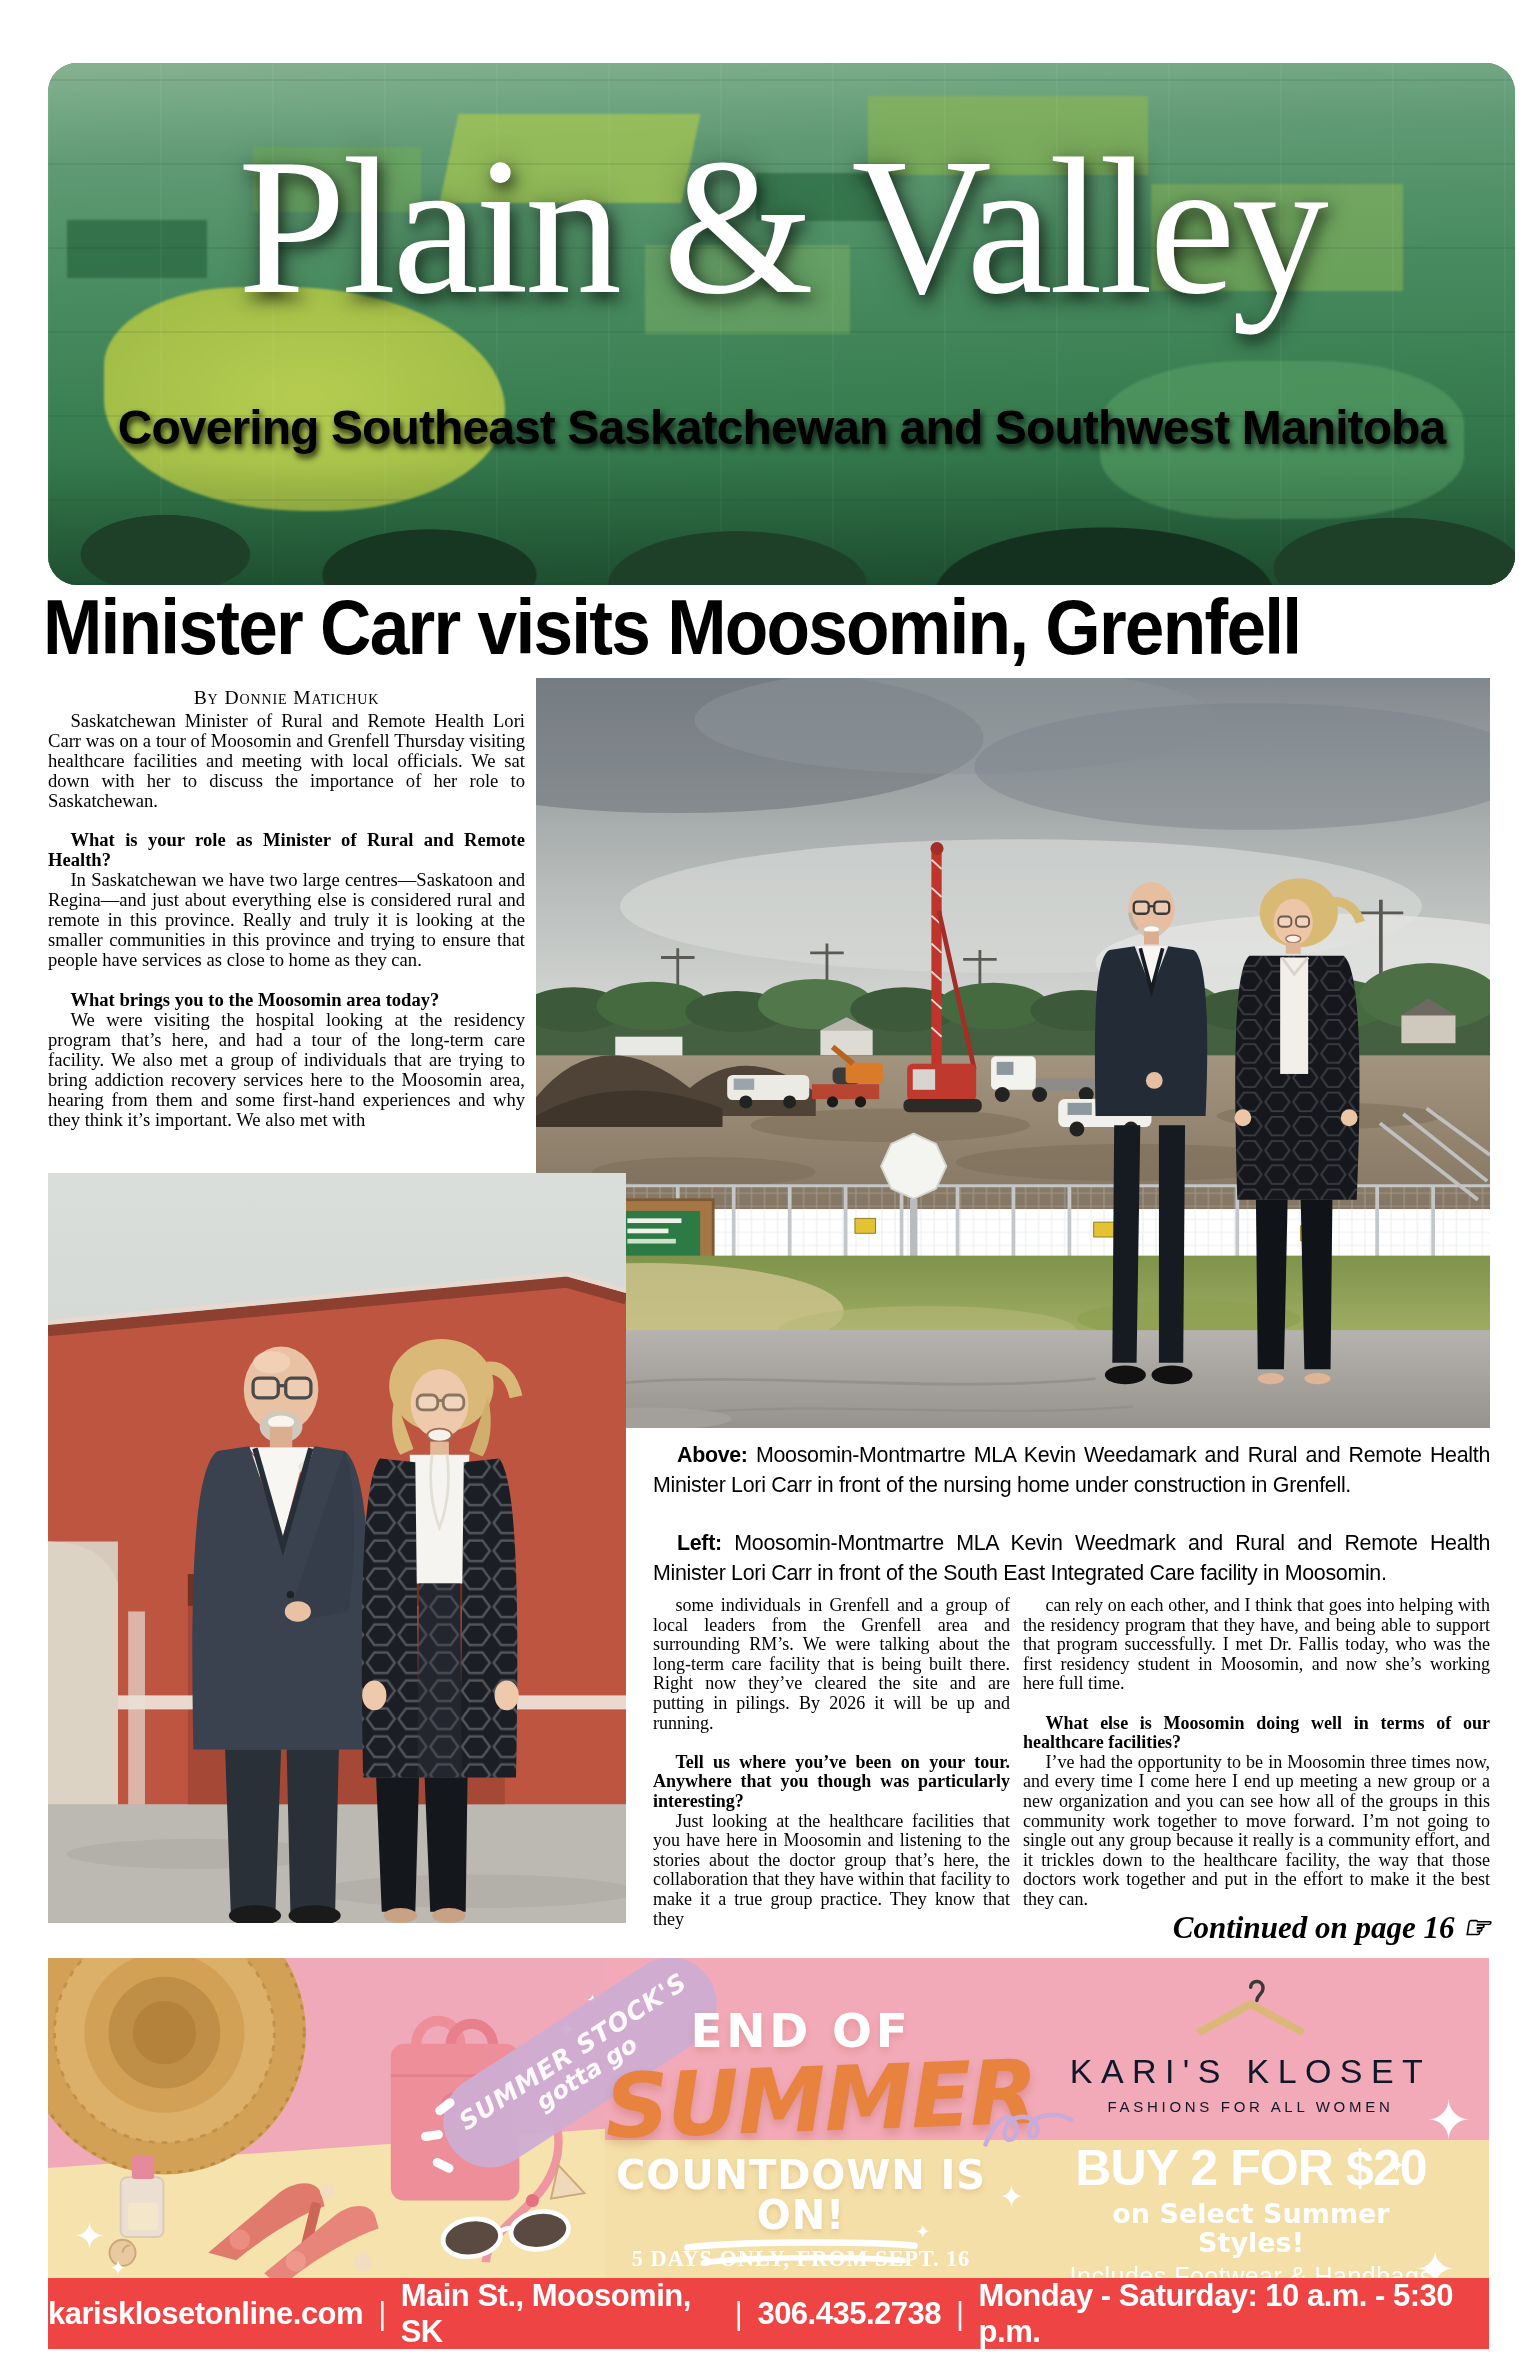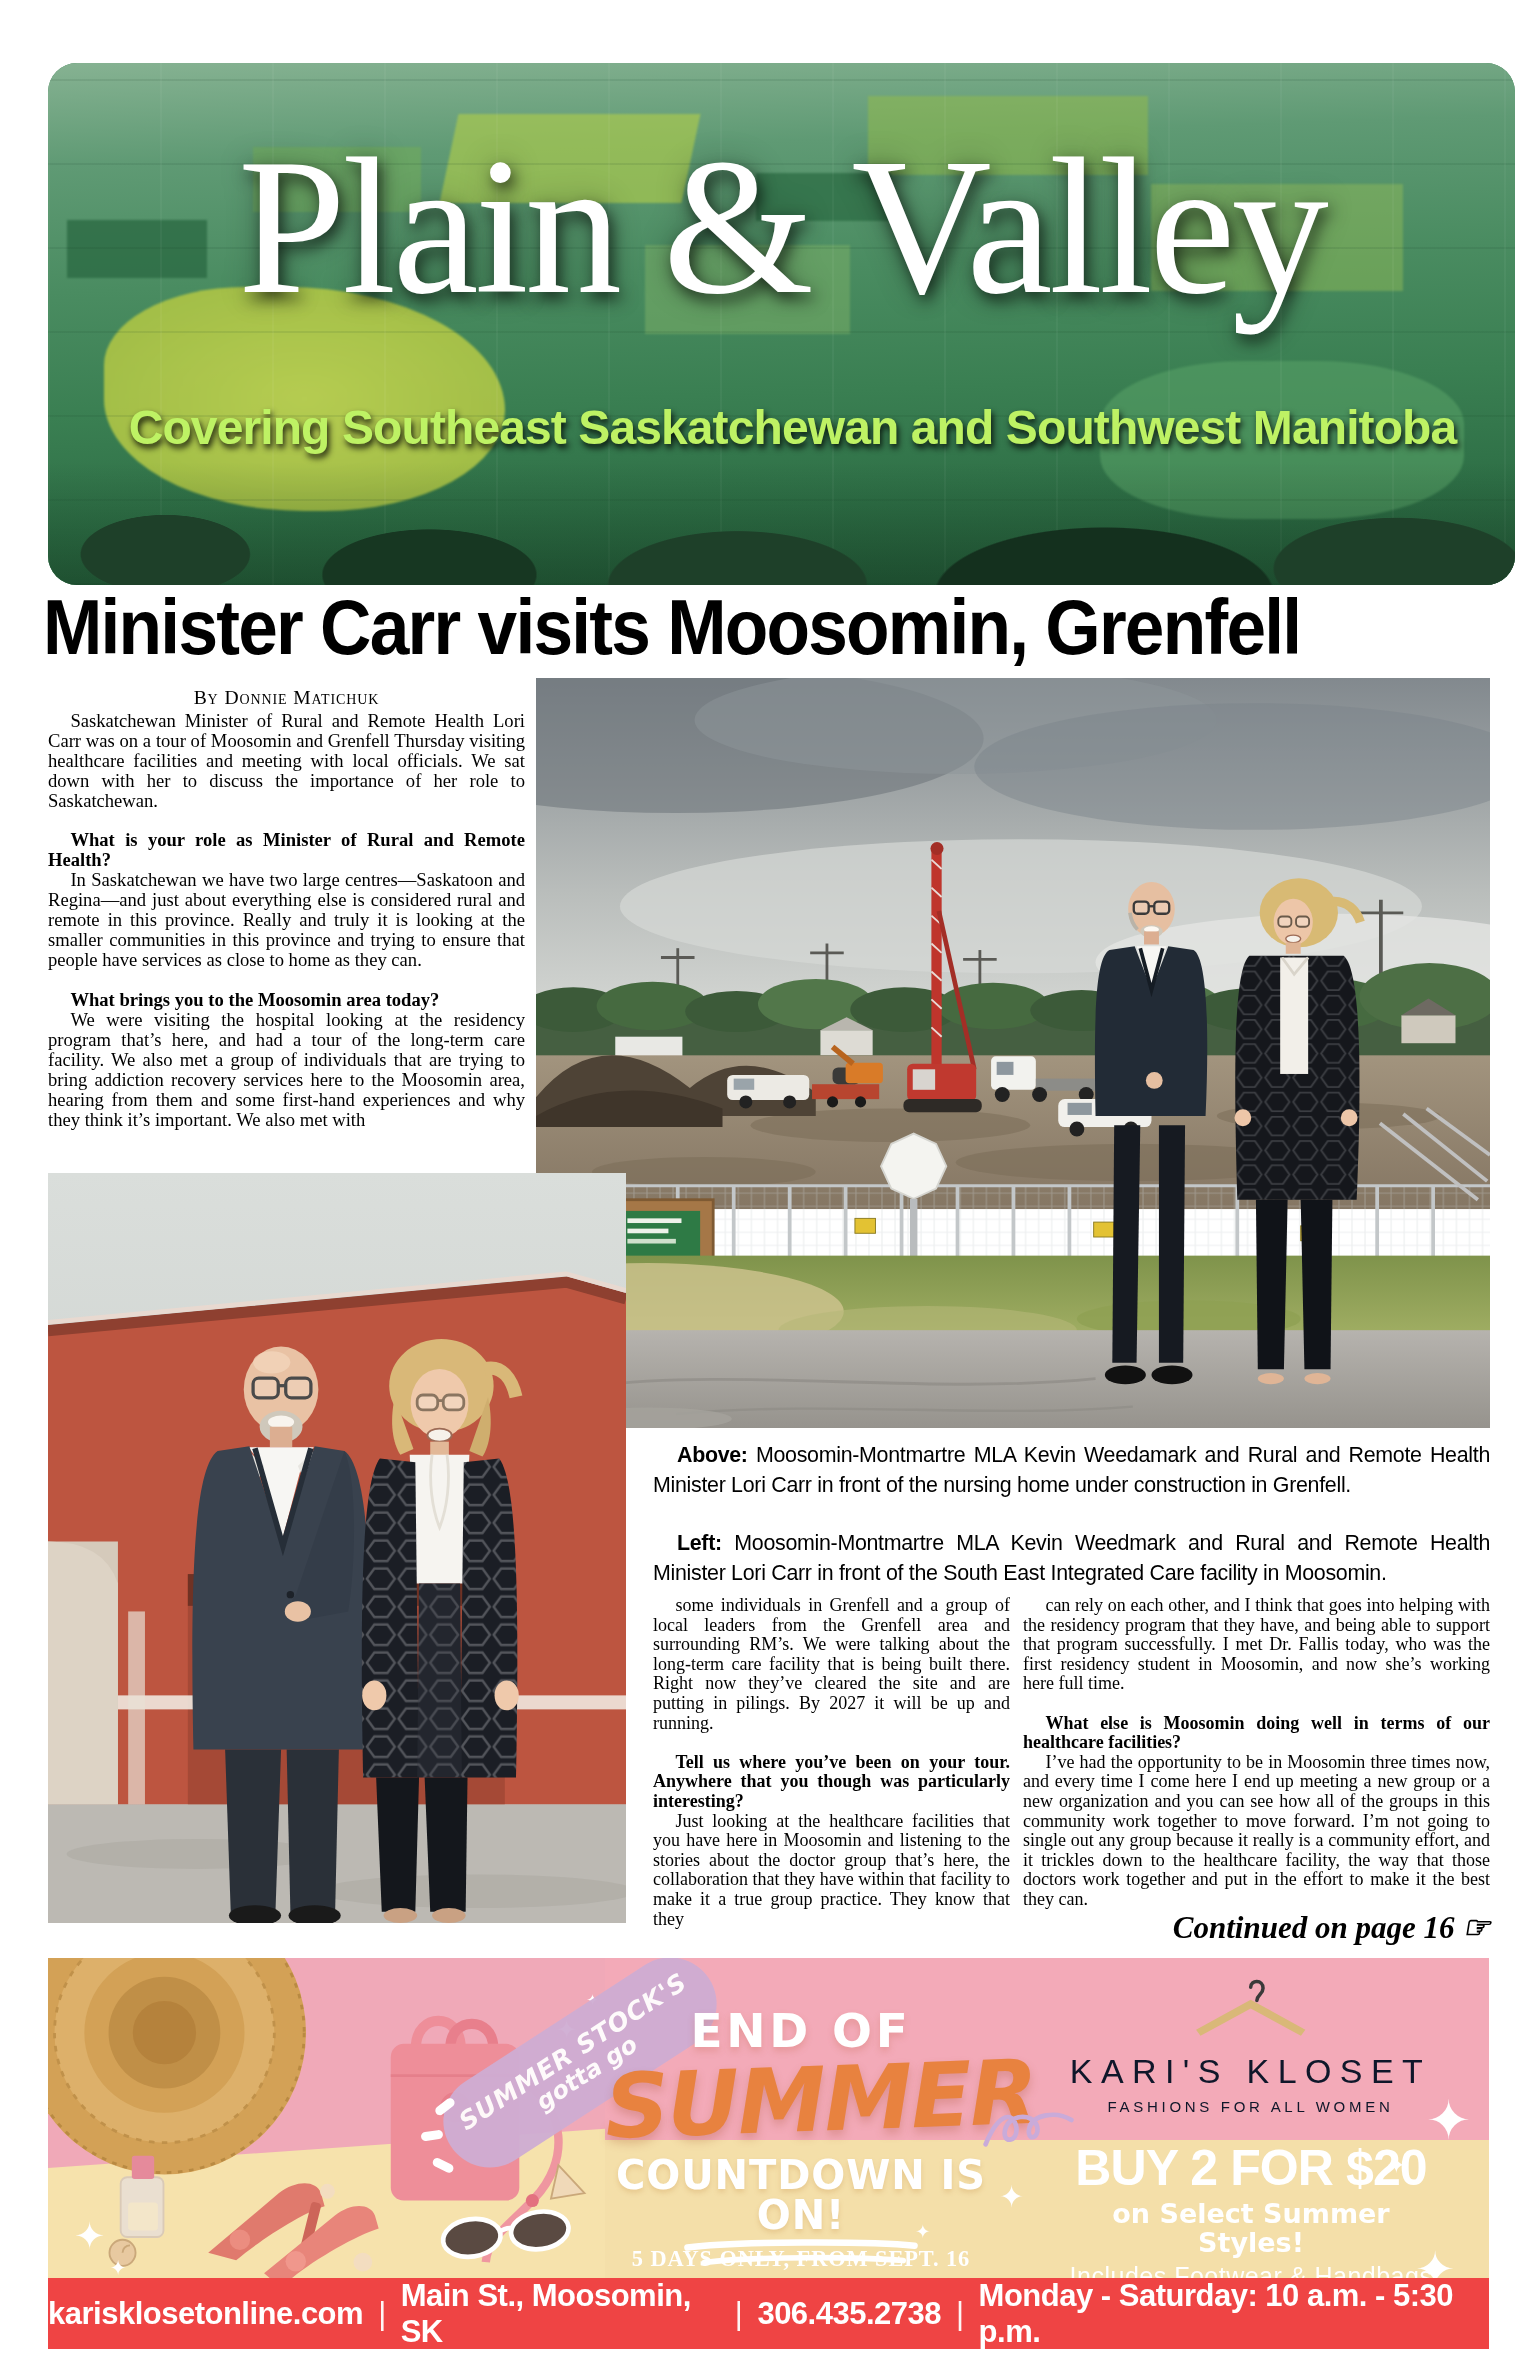--- a/index.html
+++ b/index.html
@@ -34,7 +34,7 @@
   .mast-title{left:0;top:67px;width:100%;text-align:center;color:#fff;
     font-family:"Liberation Serif",serif;font-size:194px;line-height:1;letter-spacing:-3.7px;
     text-shadow:3.7px 6.5px 15px rgba(0,0,0,.65),0 0 32px rgba(0,0,0,.3);}
-  .mast-tagline{left:11px;top:337px;width:100%;text-align:center;color:#bef264;
+  .mast-tagline{left:0;top:337px;width:100%;text-align:center;color:#000000;
     font-family:"Liberation Sans",sans-serif;font-weight:bold;font-size:48px;letter-spacing:-0.9px;
     text-shadow:1.9px 3.7px 6.5px rgba(0,0,0,.85);}
   .mast-dateline{left:0;top:421px;width:100%;text-align:center;color:#fff;

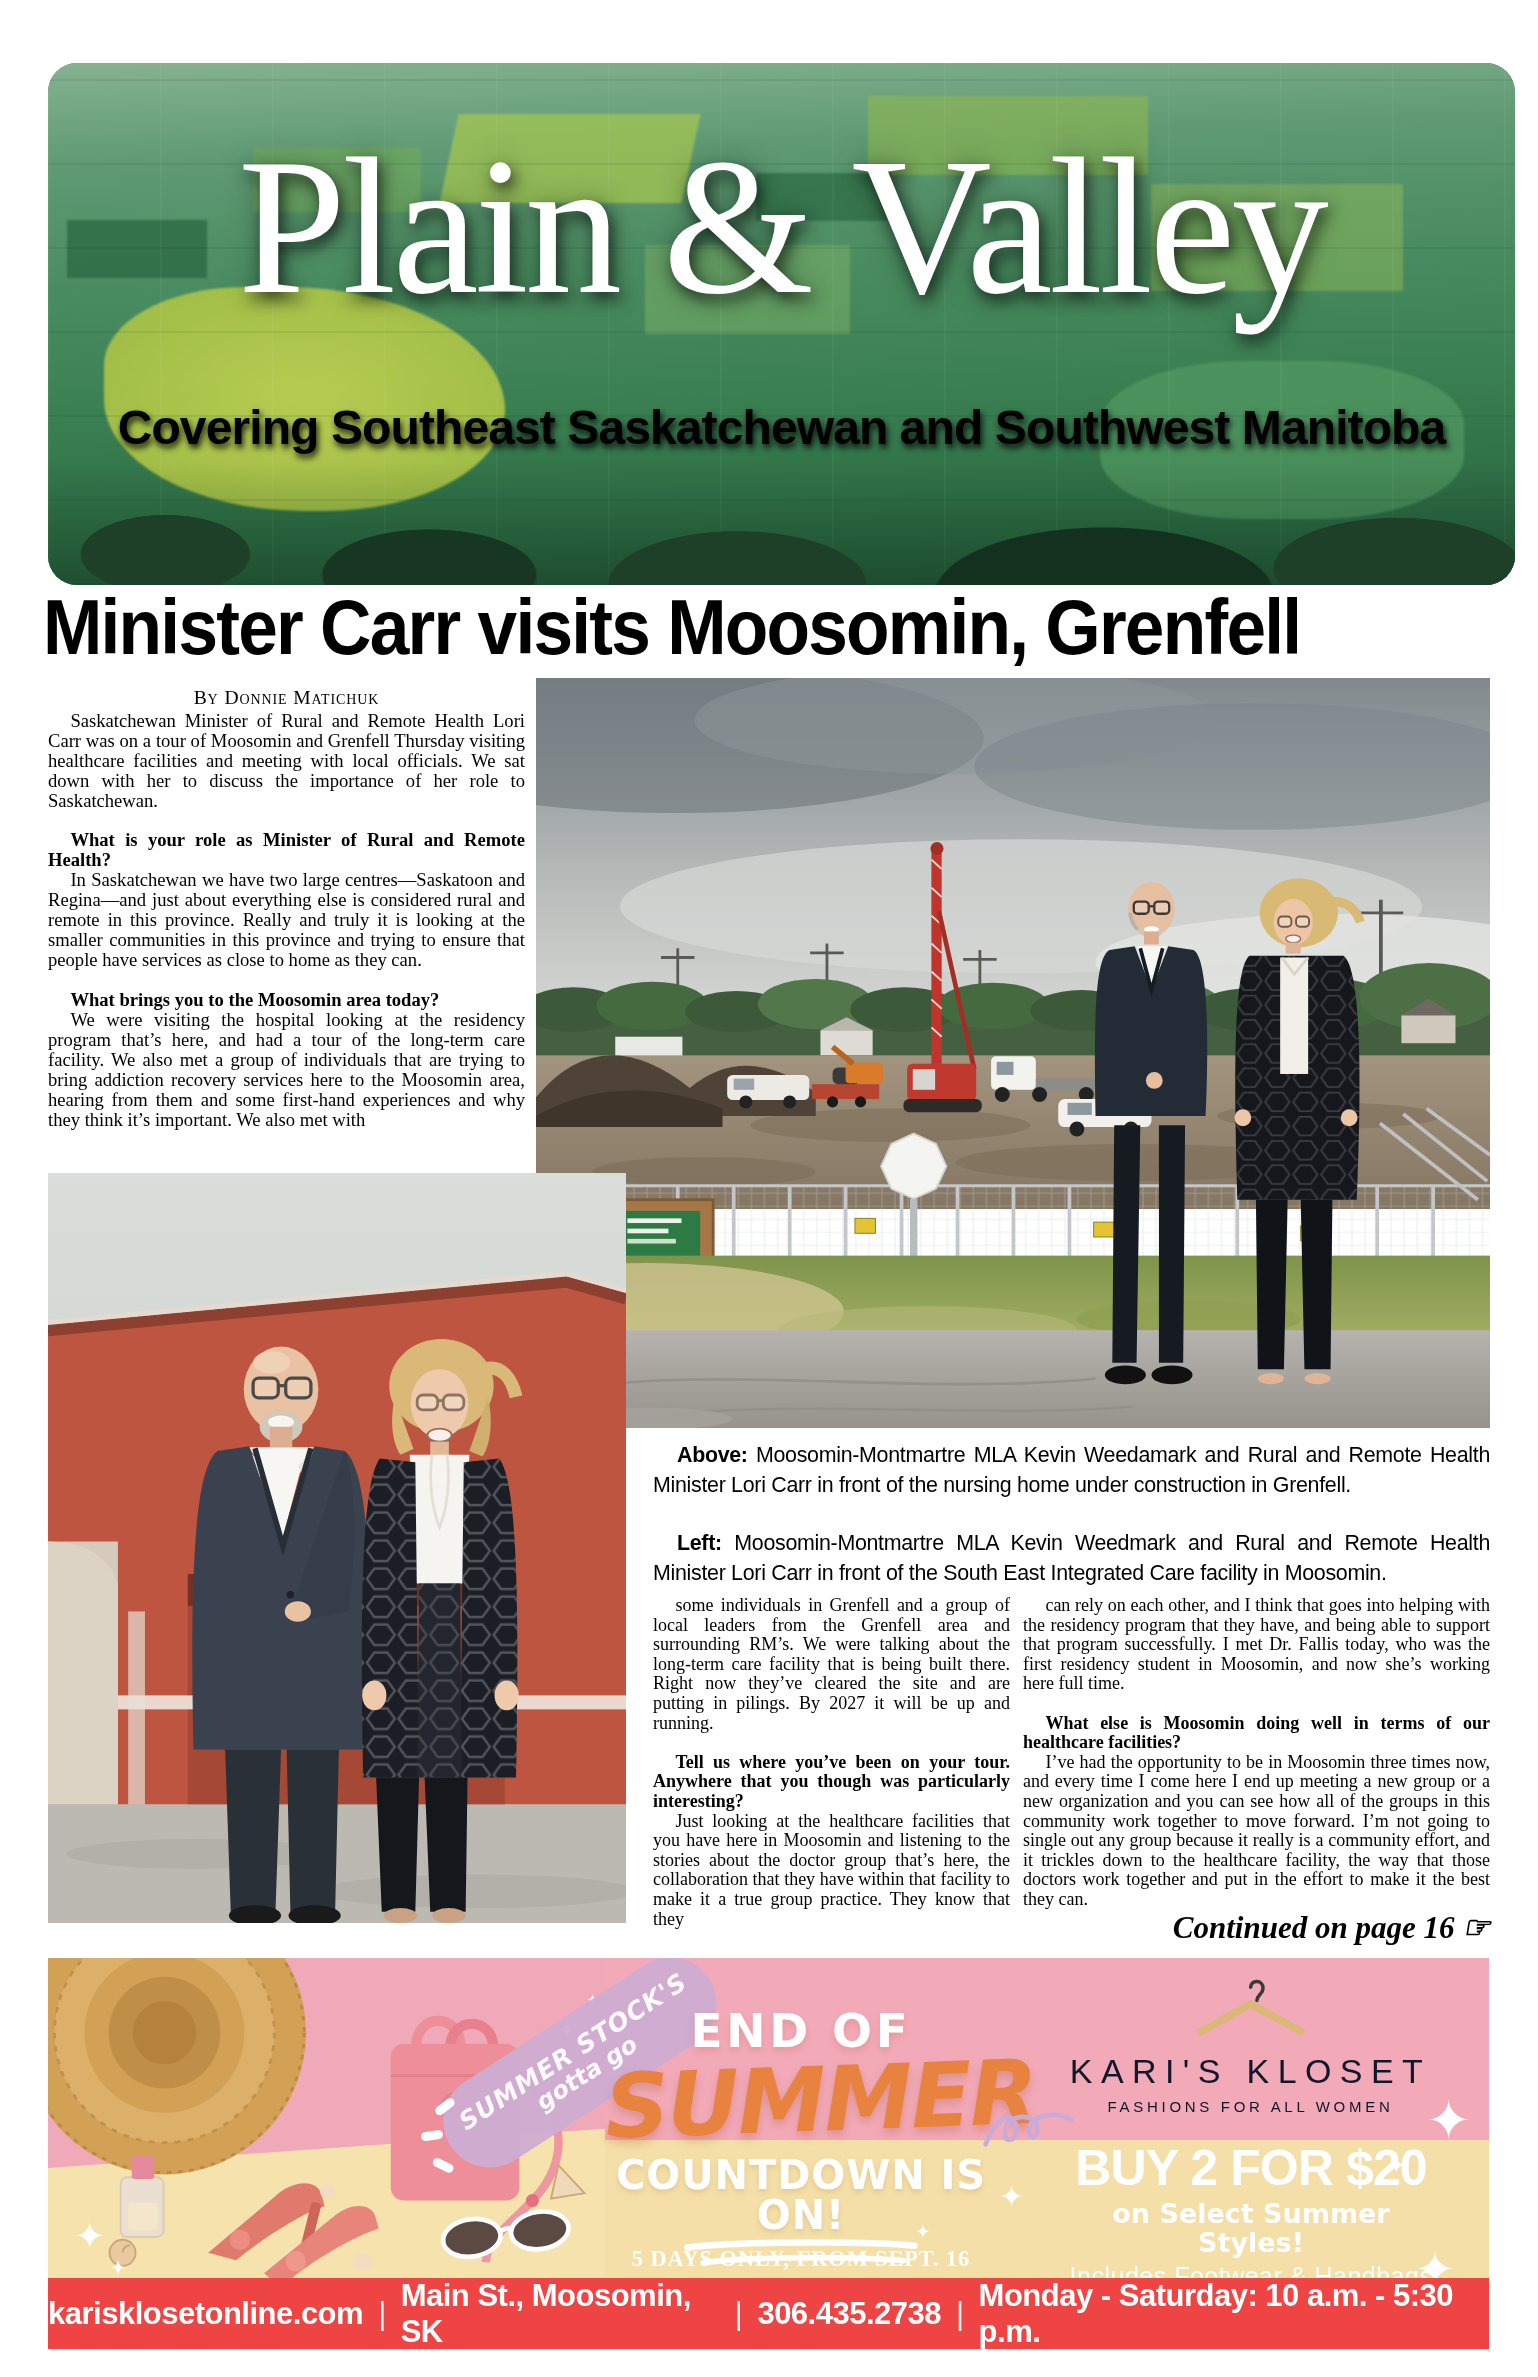--- a/index.html
+++ b/index.html
@@ -457,7 +457,7 @@
   </div>
 
   <section class="abs col col2">
-    <p class="body-p">some individuals in Grenfell and a group of local leaders from the Grenfell area and surrounding RM’s. We were talking about the long-term care facility that is being built there. Right now they’ve cleared the site and are putting in pilings. By 2027 it will be up and running.</p>
+    <p class="body-p">some individuals in Grenfell and a group of local leaders from the Grenfell area and surrounding RM’s. We were talking about the long-term care facility that is being built there. Right now they’ve cleared the site and are putting in pilings. By 2026 it will be up and running.</p>
     <p class="q-p">Tell us where you’ve been on your tour. Anywhere that you though was particularly interesting?</p>
     <p class="body-p">Just looking at the healthcare facilities that you have here in Moosomin and listening to the stories about the doctor group that’s here, the collaboration that they have within that facility to make it a true group practice. They know that they</p>
   </section>

